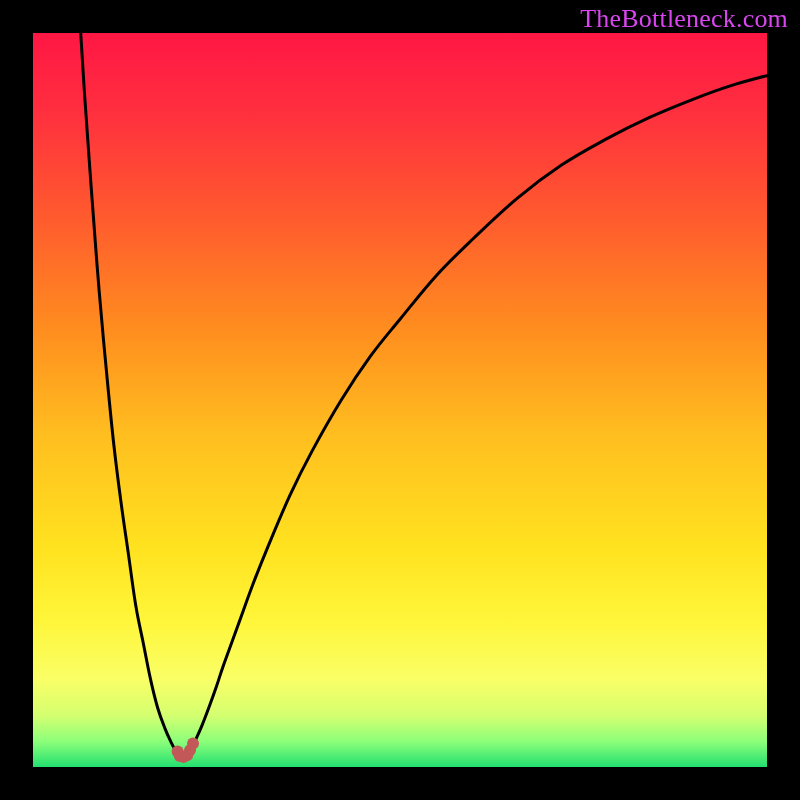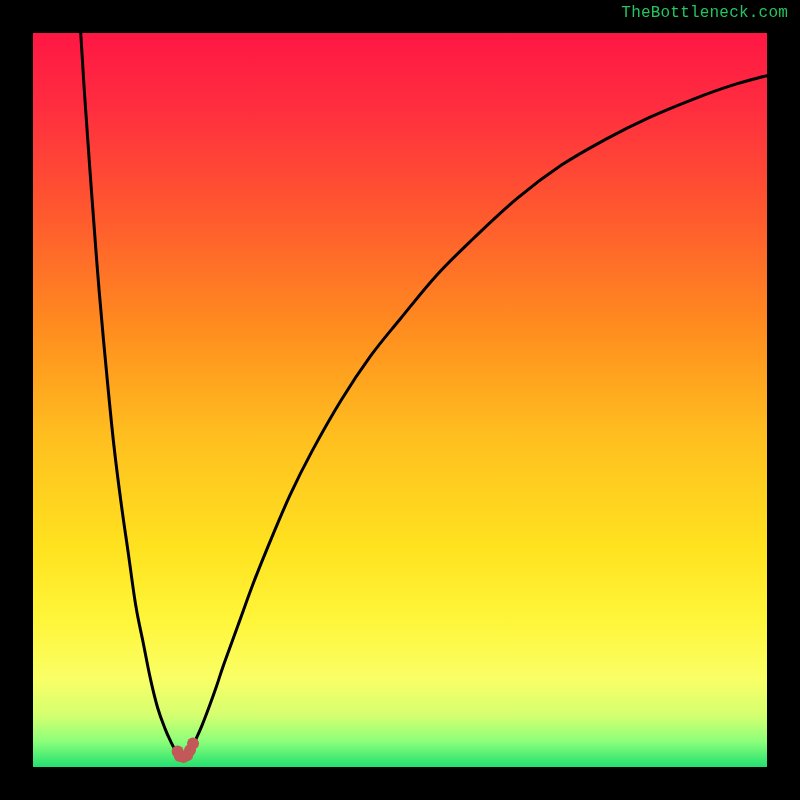--- a/index.html
+++ b/index.html
@@ -22,9 +22,9 @@
     position: absolute;
     top: 4px;
     right: 12px;
-    font-family: Liberation Mono, monospace;
-    font-size: 16px;
-    color: #22c55e;
+    font-family: Liberation Serif, serif;
+    font-size: 26px;
+    color: #d946ef;
     letter-spacing: 0.2px;
     z-index: 10;
   }

